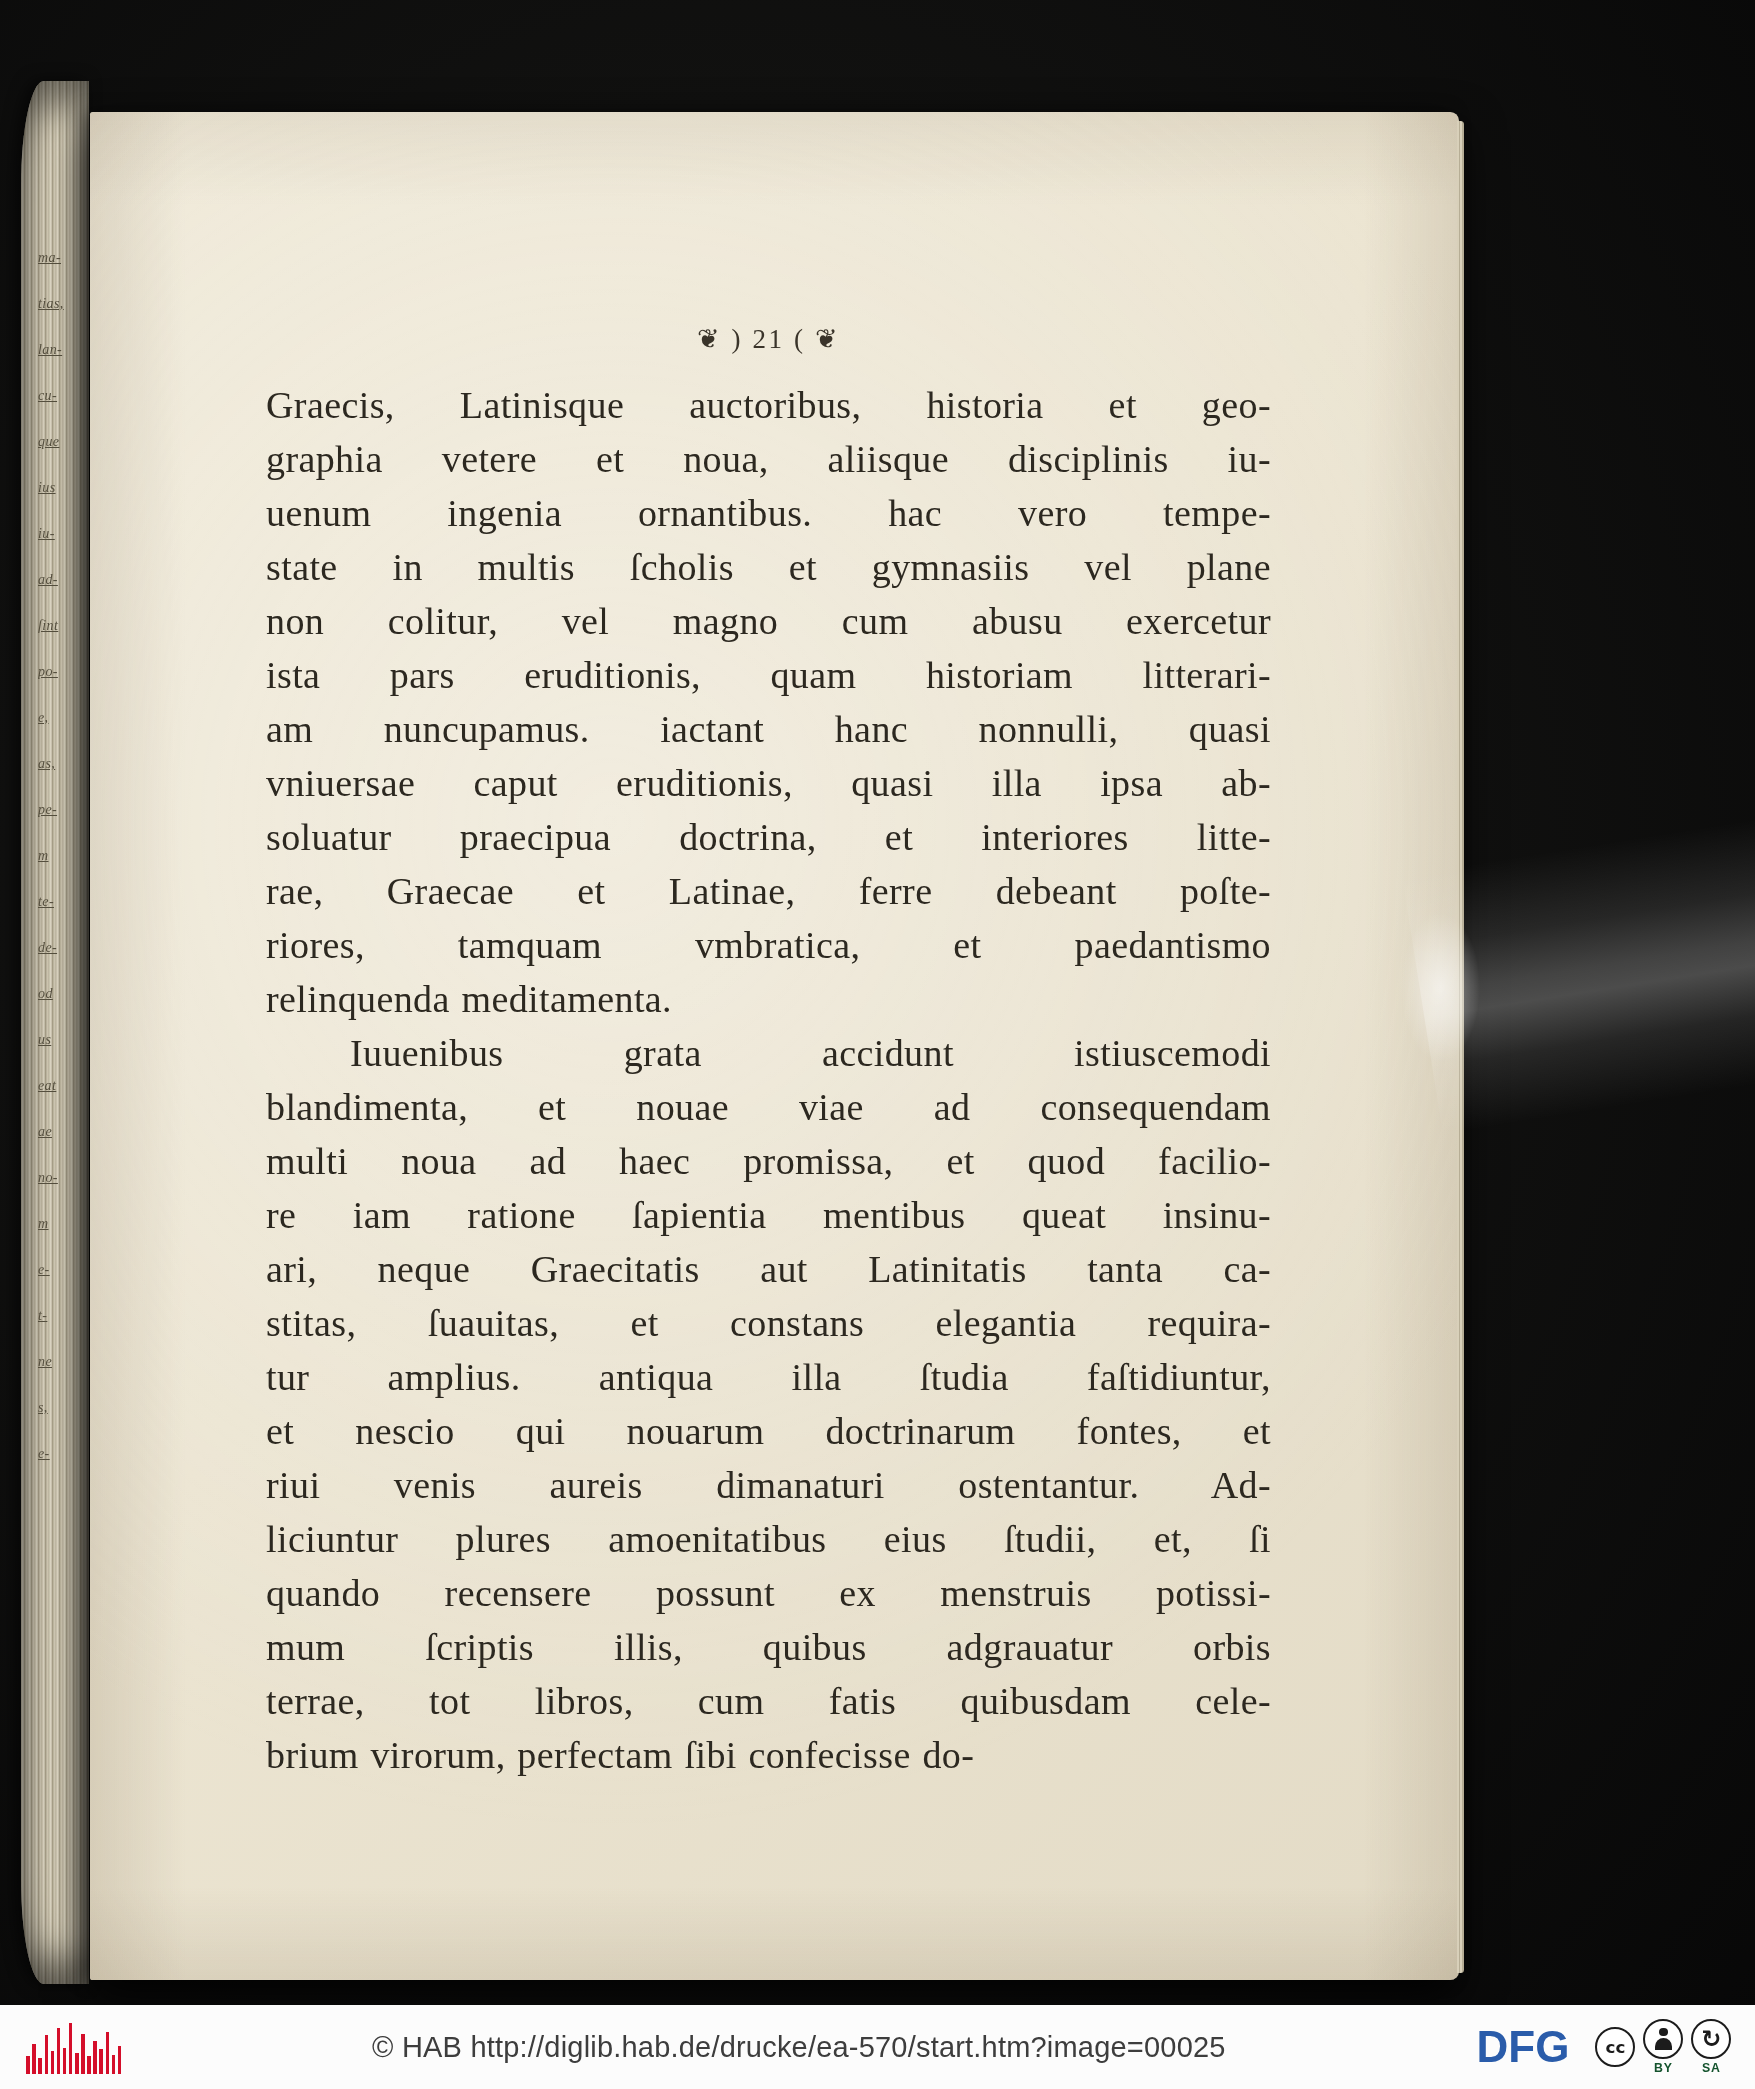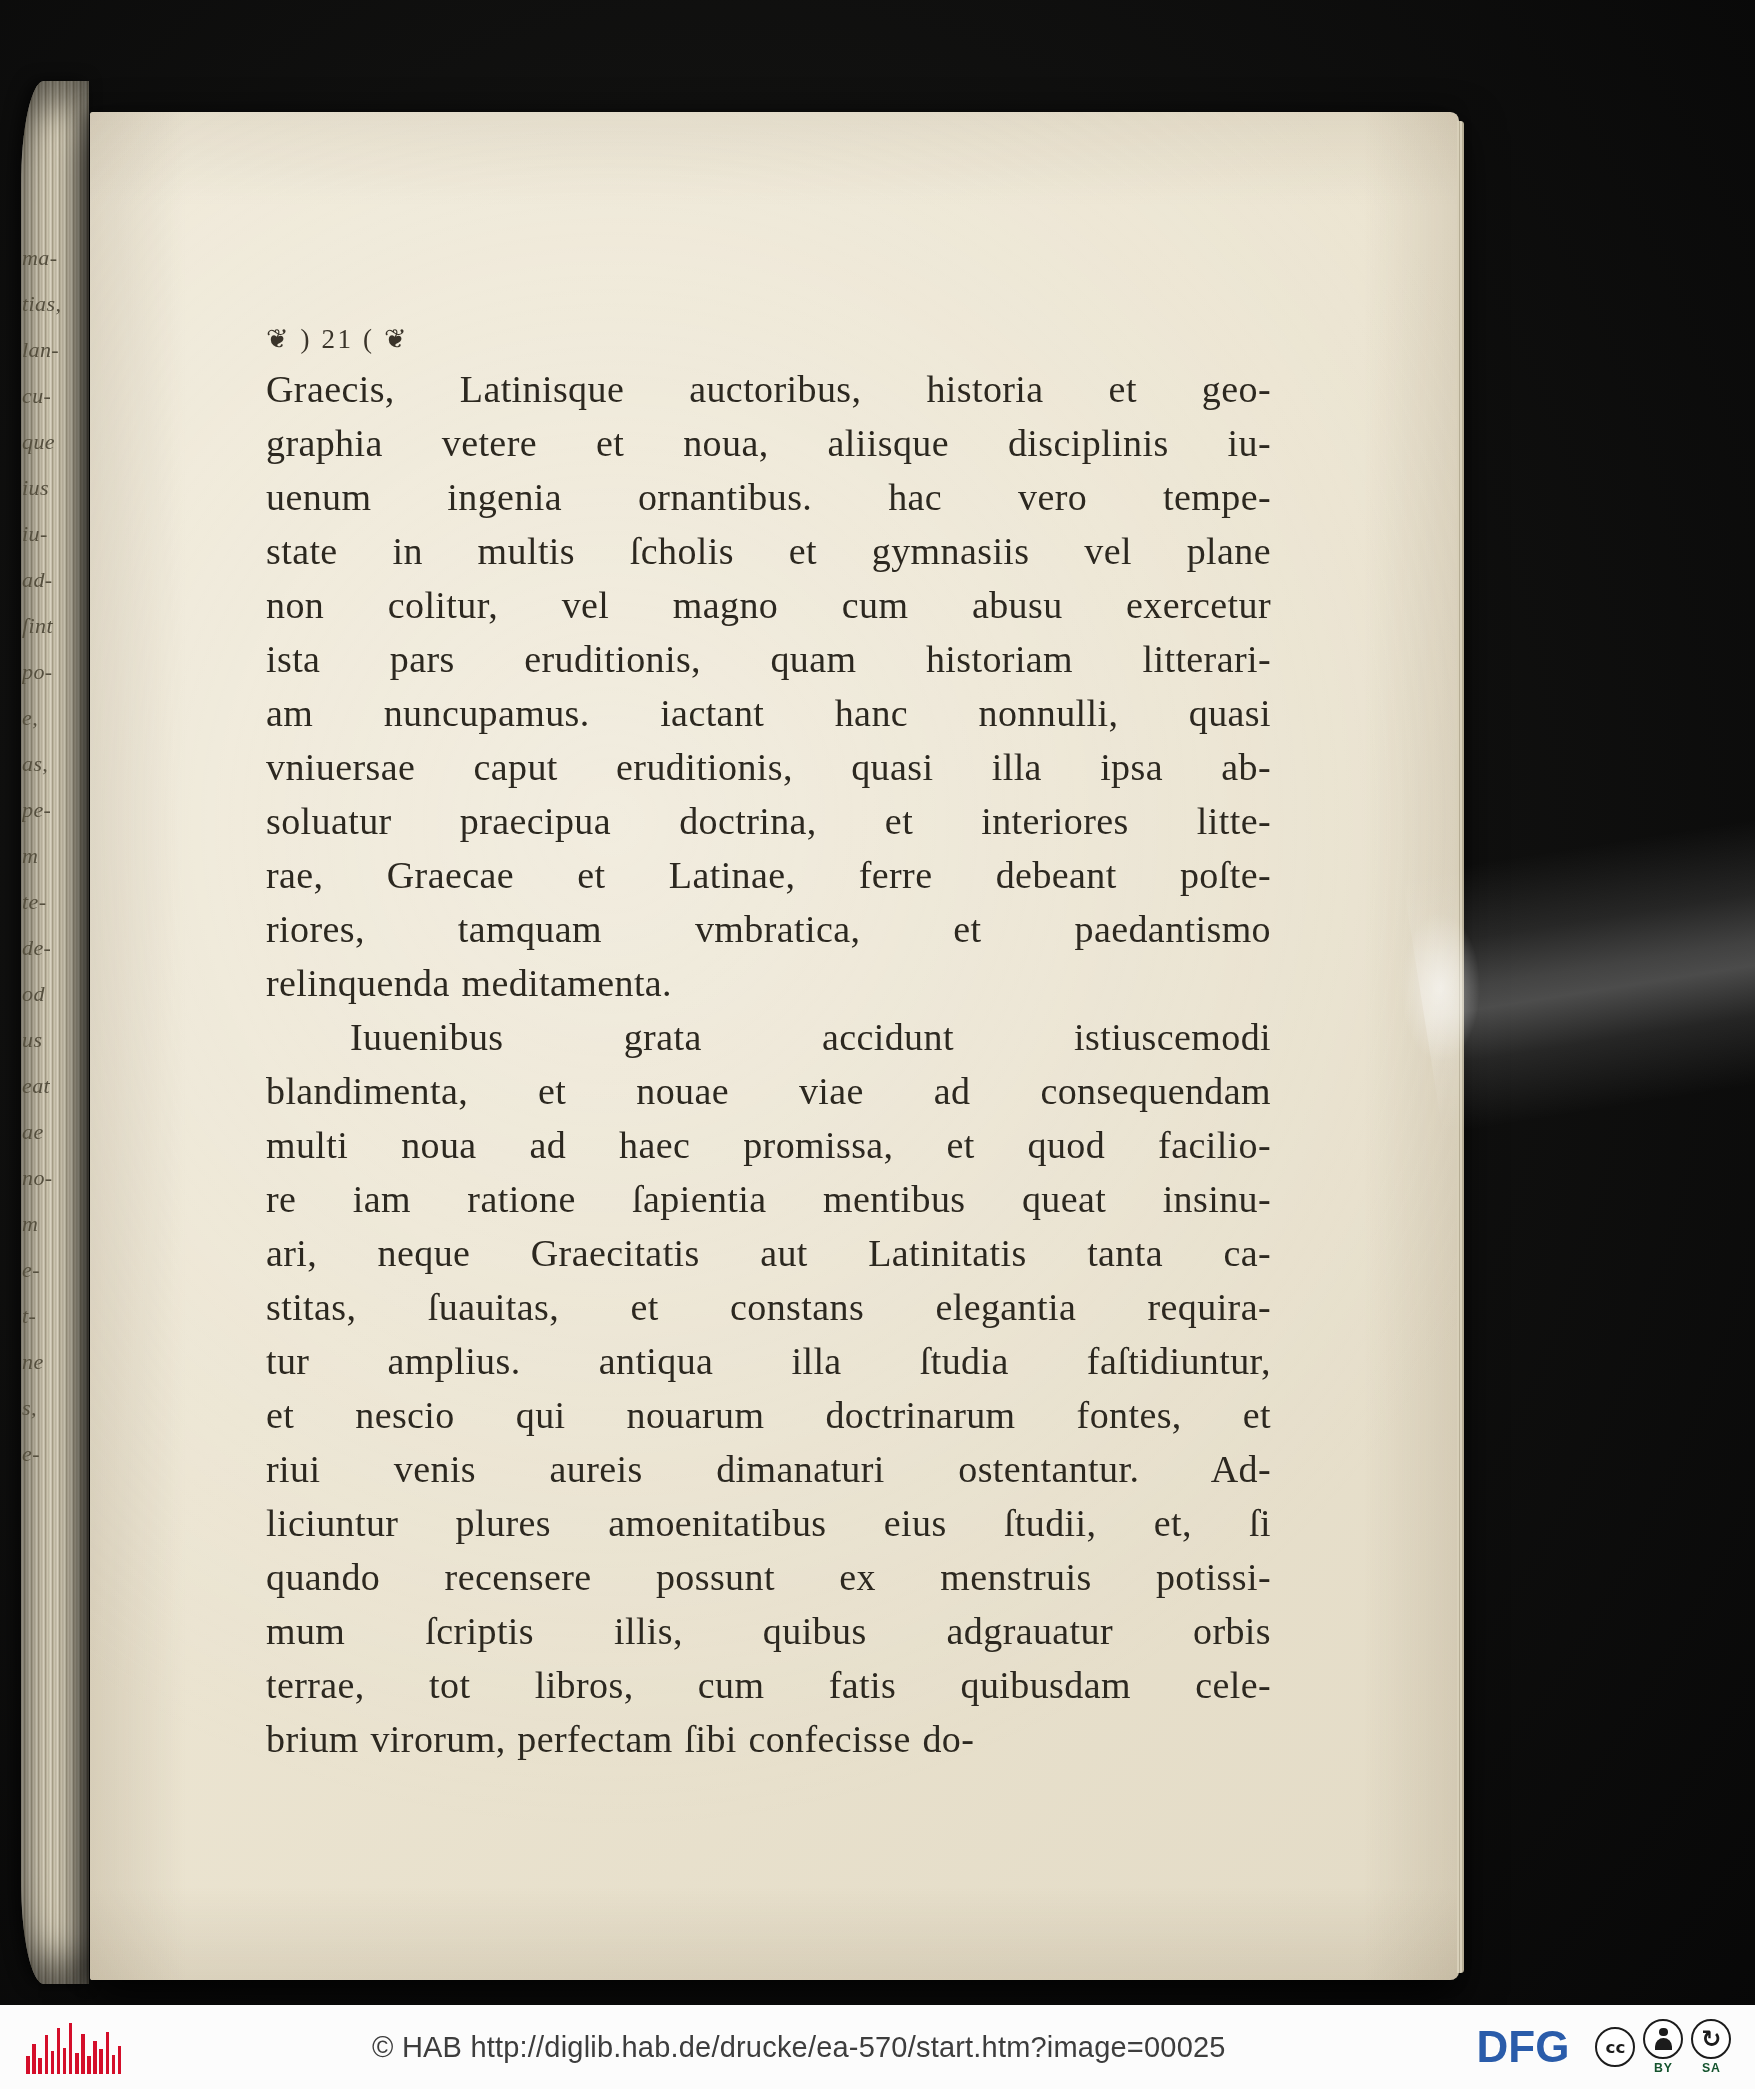--- a/index.html
+++ b/index.html
@@ -23,9 +23,9 @@
     box-shadow:inset 0 26px 35px rgba(0,0,0,.45), inset 0 -26px 35px rgba(0,0,0,.5), -5.3px 0 16px rgba(0,0,0,.6);
   }
   .fragments{
-    position:absolute;left:22px;top:235px;width:61px;
-    font-size:22px;font-style:italic;color:#56503f;
-    line-height:46px;letter-spacing:0.4px;
+    position:absolute;left:38px;top:235px;width:61px;
+    font-size:14px;font-style:italic;color:#56503f;
+    line-height:46px;letter-spacing:0.4px;text-decoration:underline;
   }
   .fragments .frag{white-space:nowrap;overflow:hidden;}
   

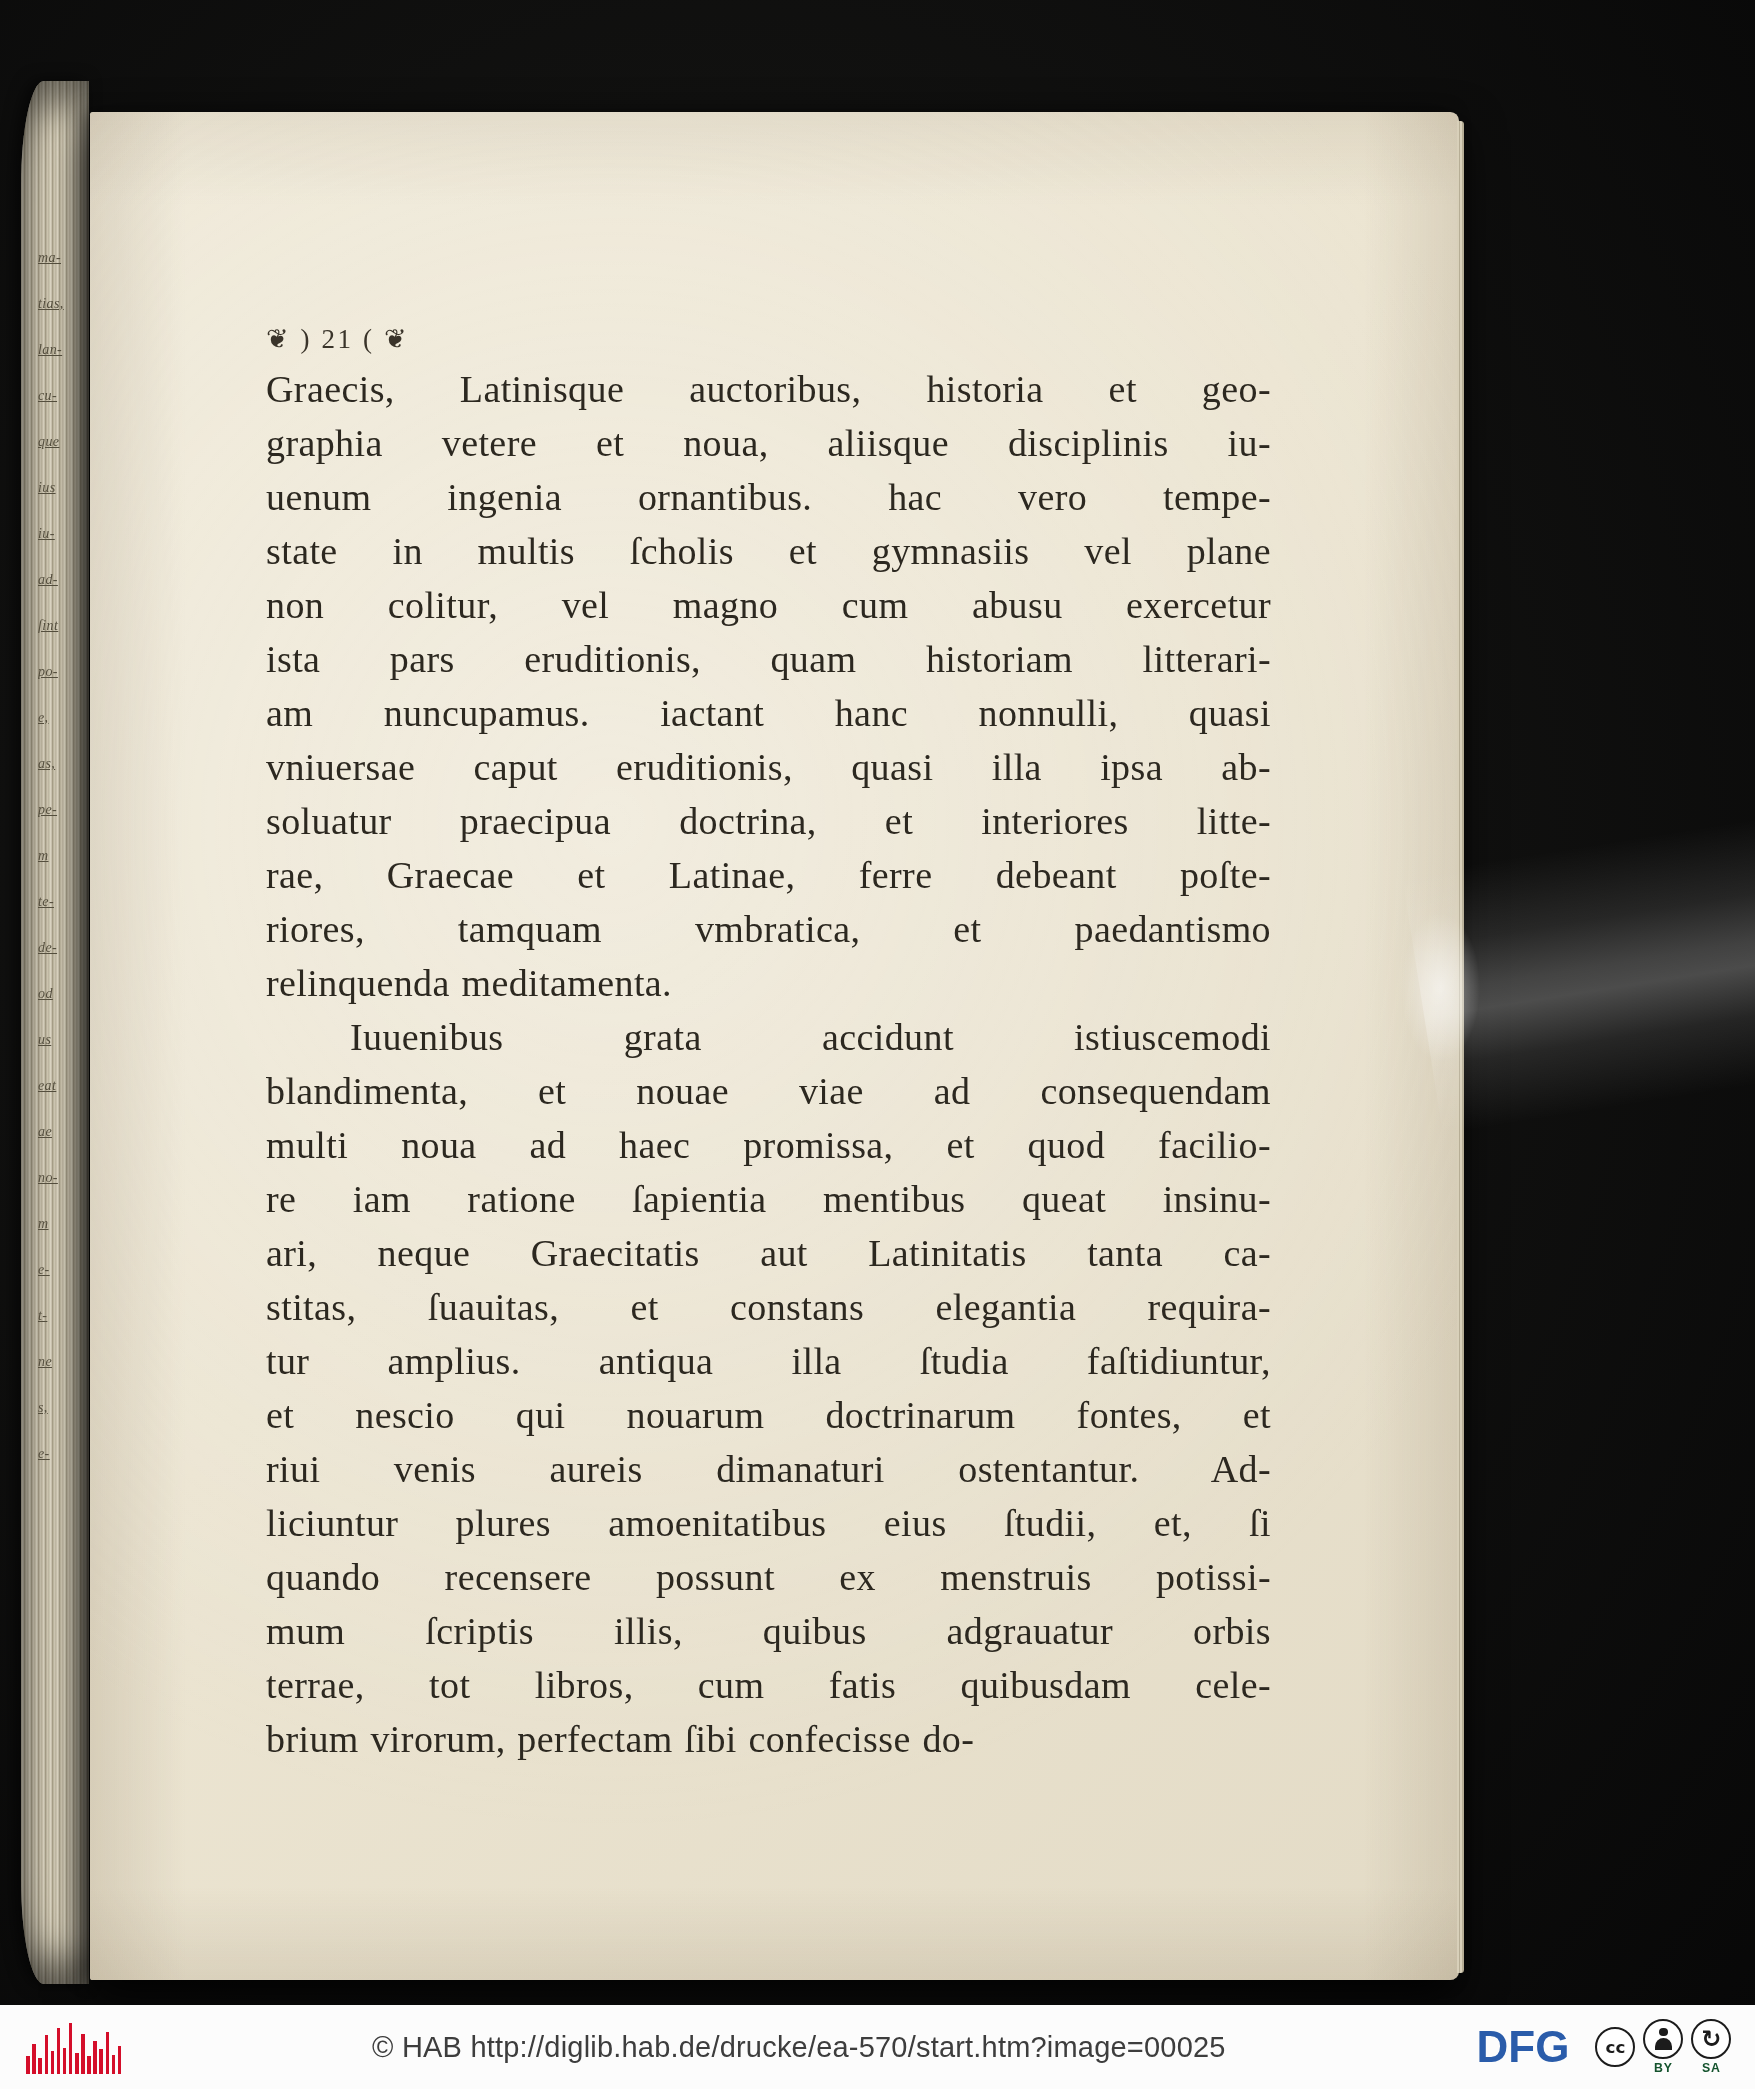--- a/index.html
+++ b/index.html
@@ -53,8 +53,9 @@
     color:#2c2820;
   }
   .page-header{
+    text-align:center;
     font-size:27px;letter-spacing:2.6px;color:#3a342a;
-    margin-bottom:7px;
+    margin-bottom:23px;
     font-family:"Liberation Serif","DejaVu Serif","DejaVu Sans",serif;
   }
   .para .textline{

